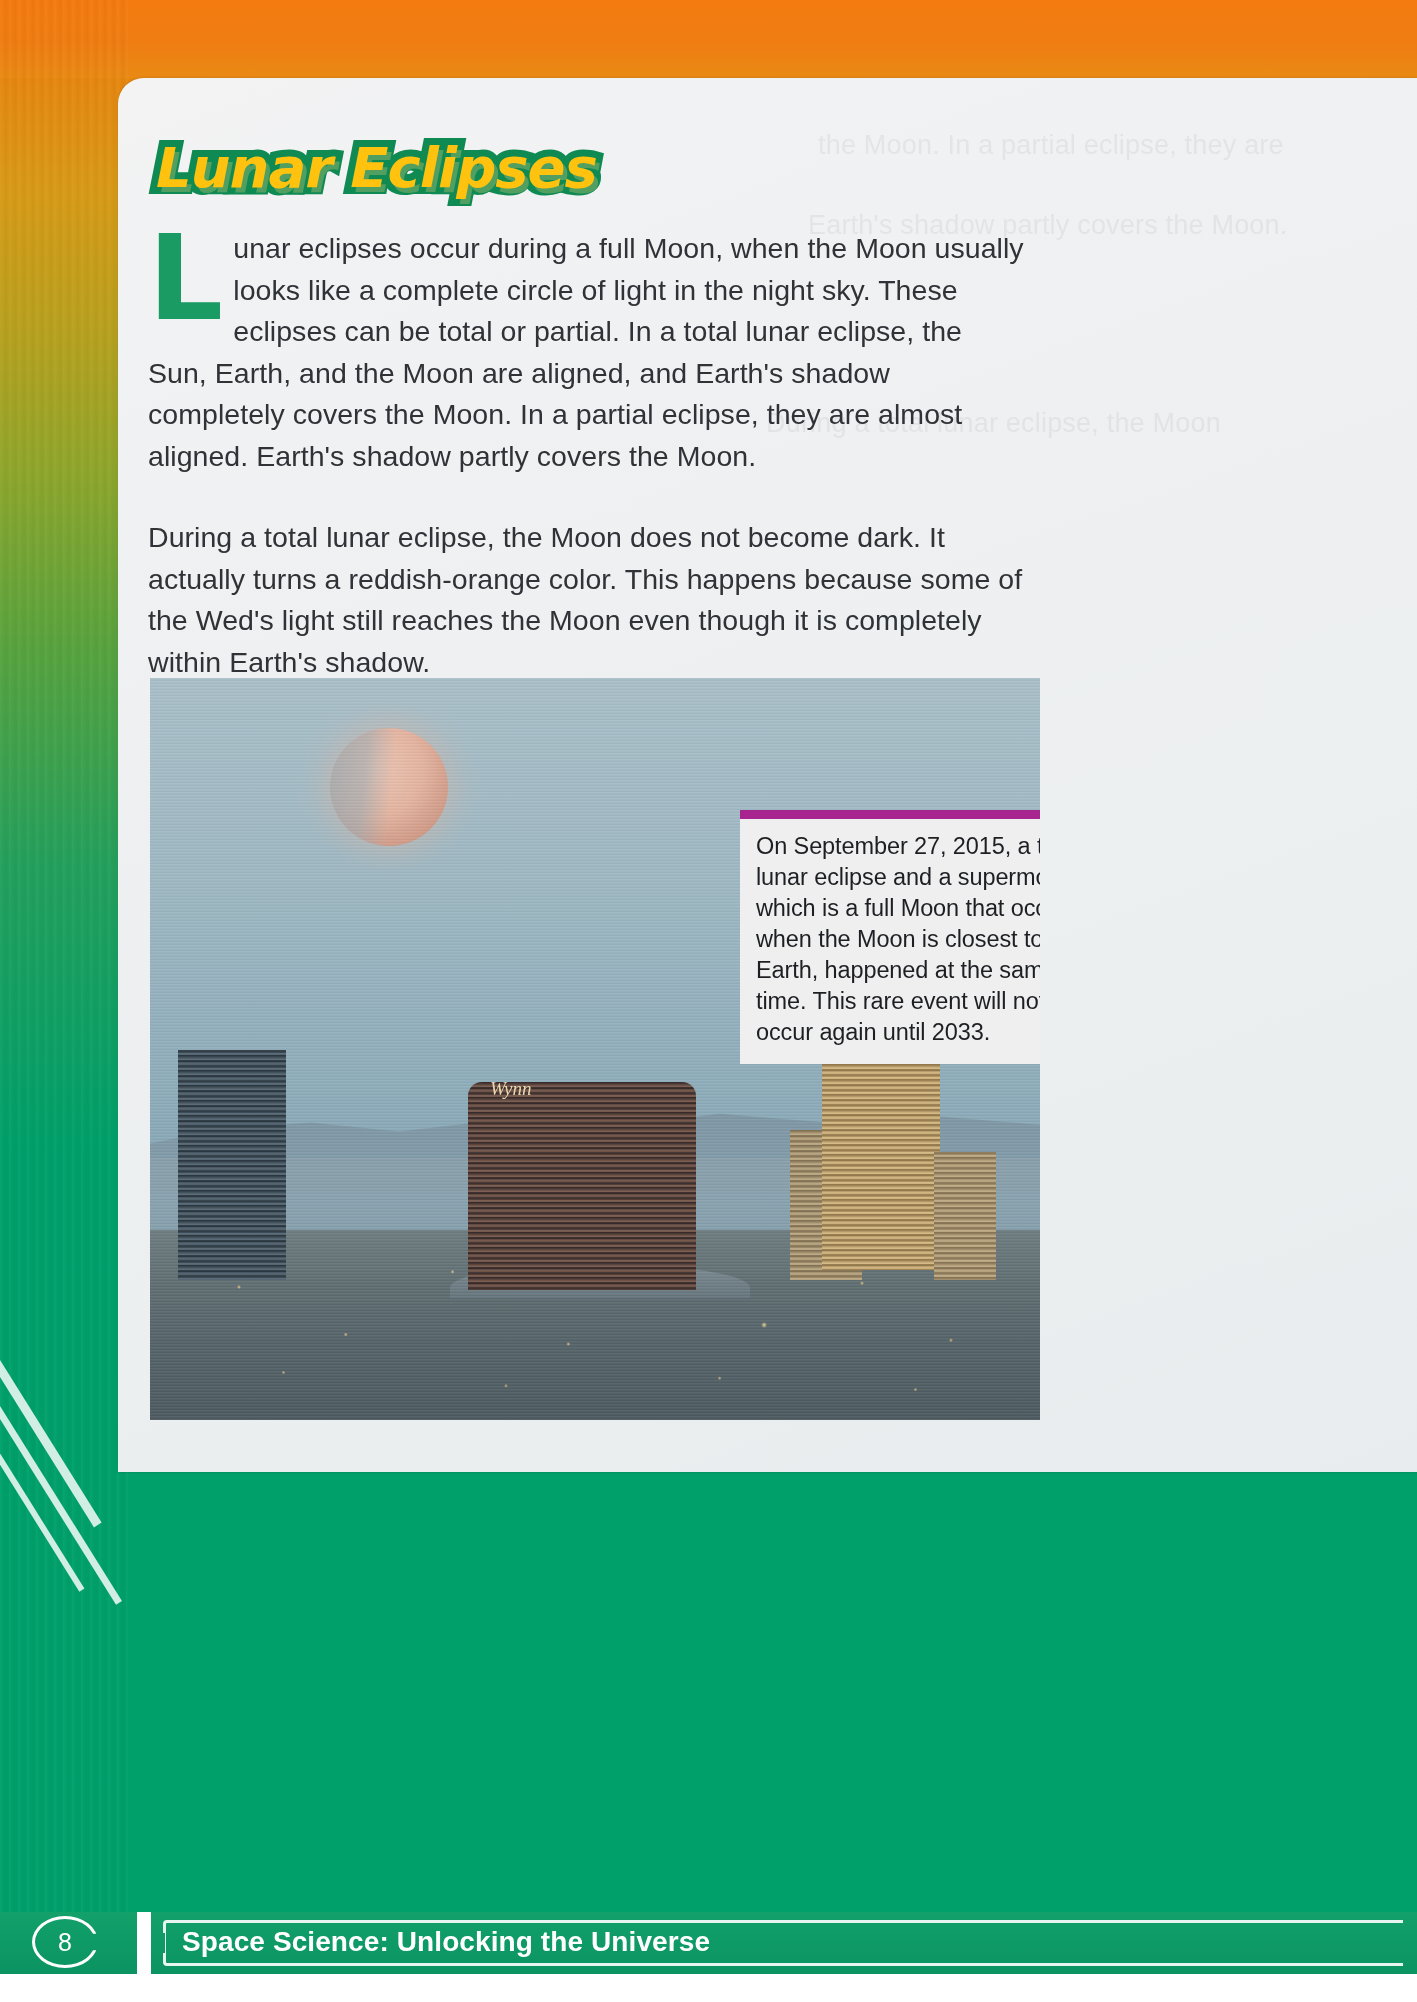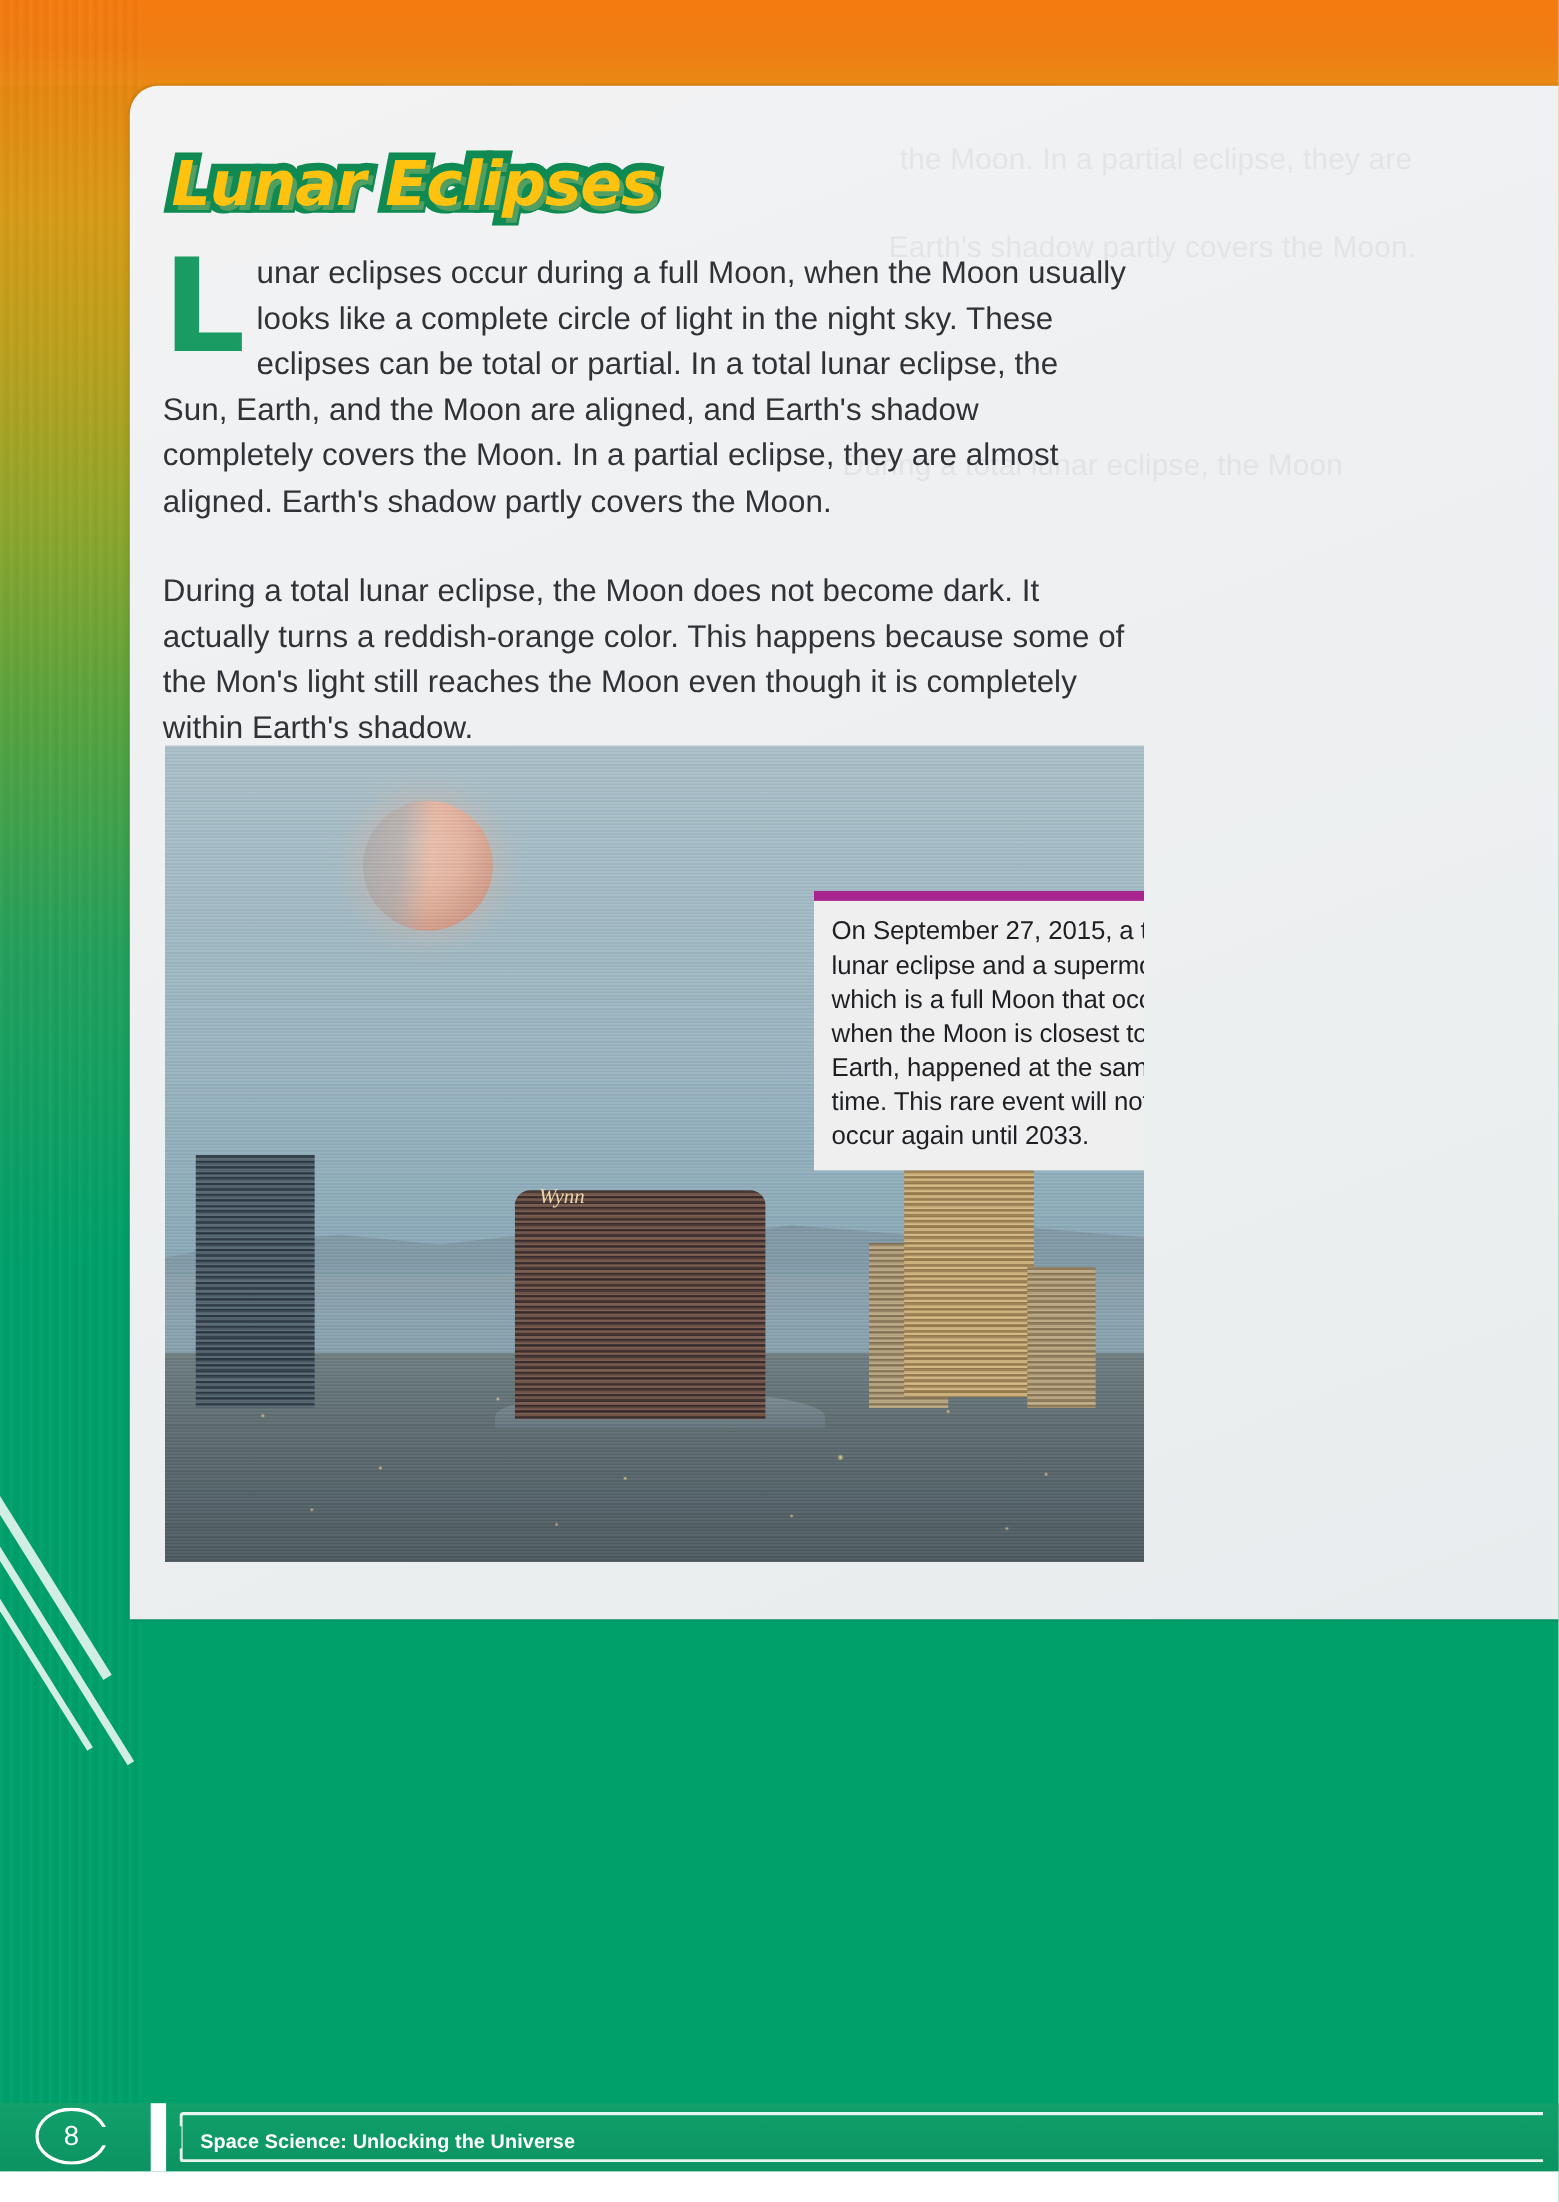--- a/index.html
+++ b/index.html
@@ -297,7 +297,7 @@
 
   <div id="body-copy">
     <p id="para1"><span id="dropcap">L</span><span>unar eclipses occur during a full Moon, when the Moon usually looks like a complete circle of light in the night sky. These eclipses can be total or partial. In a total lunar eclipse, the Sun, Earth, and the Moon are aligned, and Earth's shadow completely covers the Moon. In a partial eclipse, they are almost aligned. Earth's shadow partly covers the Moon.</span></p>
-    <p id="para2">During a total lunar eclipse, the Moon does not become dark. It actually turns a reddish-orange color. This happens because some of the Mon's light still reaches the Moon even though it is completely within Earth's shadow.</p>
+    <p id="para2">During a total lunar eclipse, the Moon does not become dark. It actually turns a reddish-orange color. This happens because some of the Wed's light still reaches the Moon even though it is completely within Earth's shadow.</p>
   </div>
 
   <div id="photo">

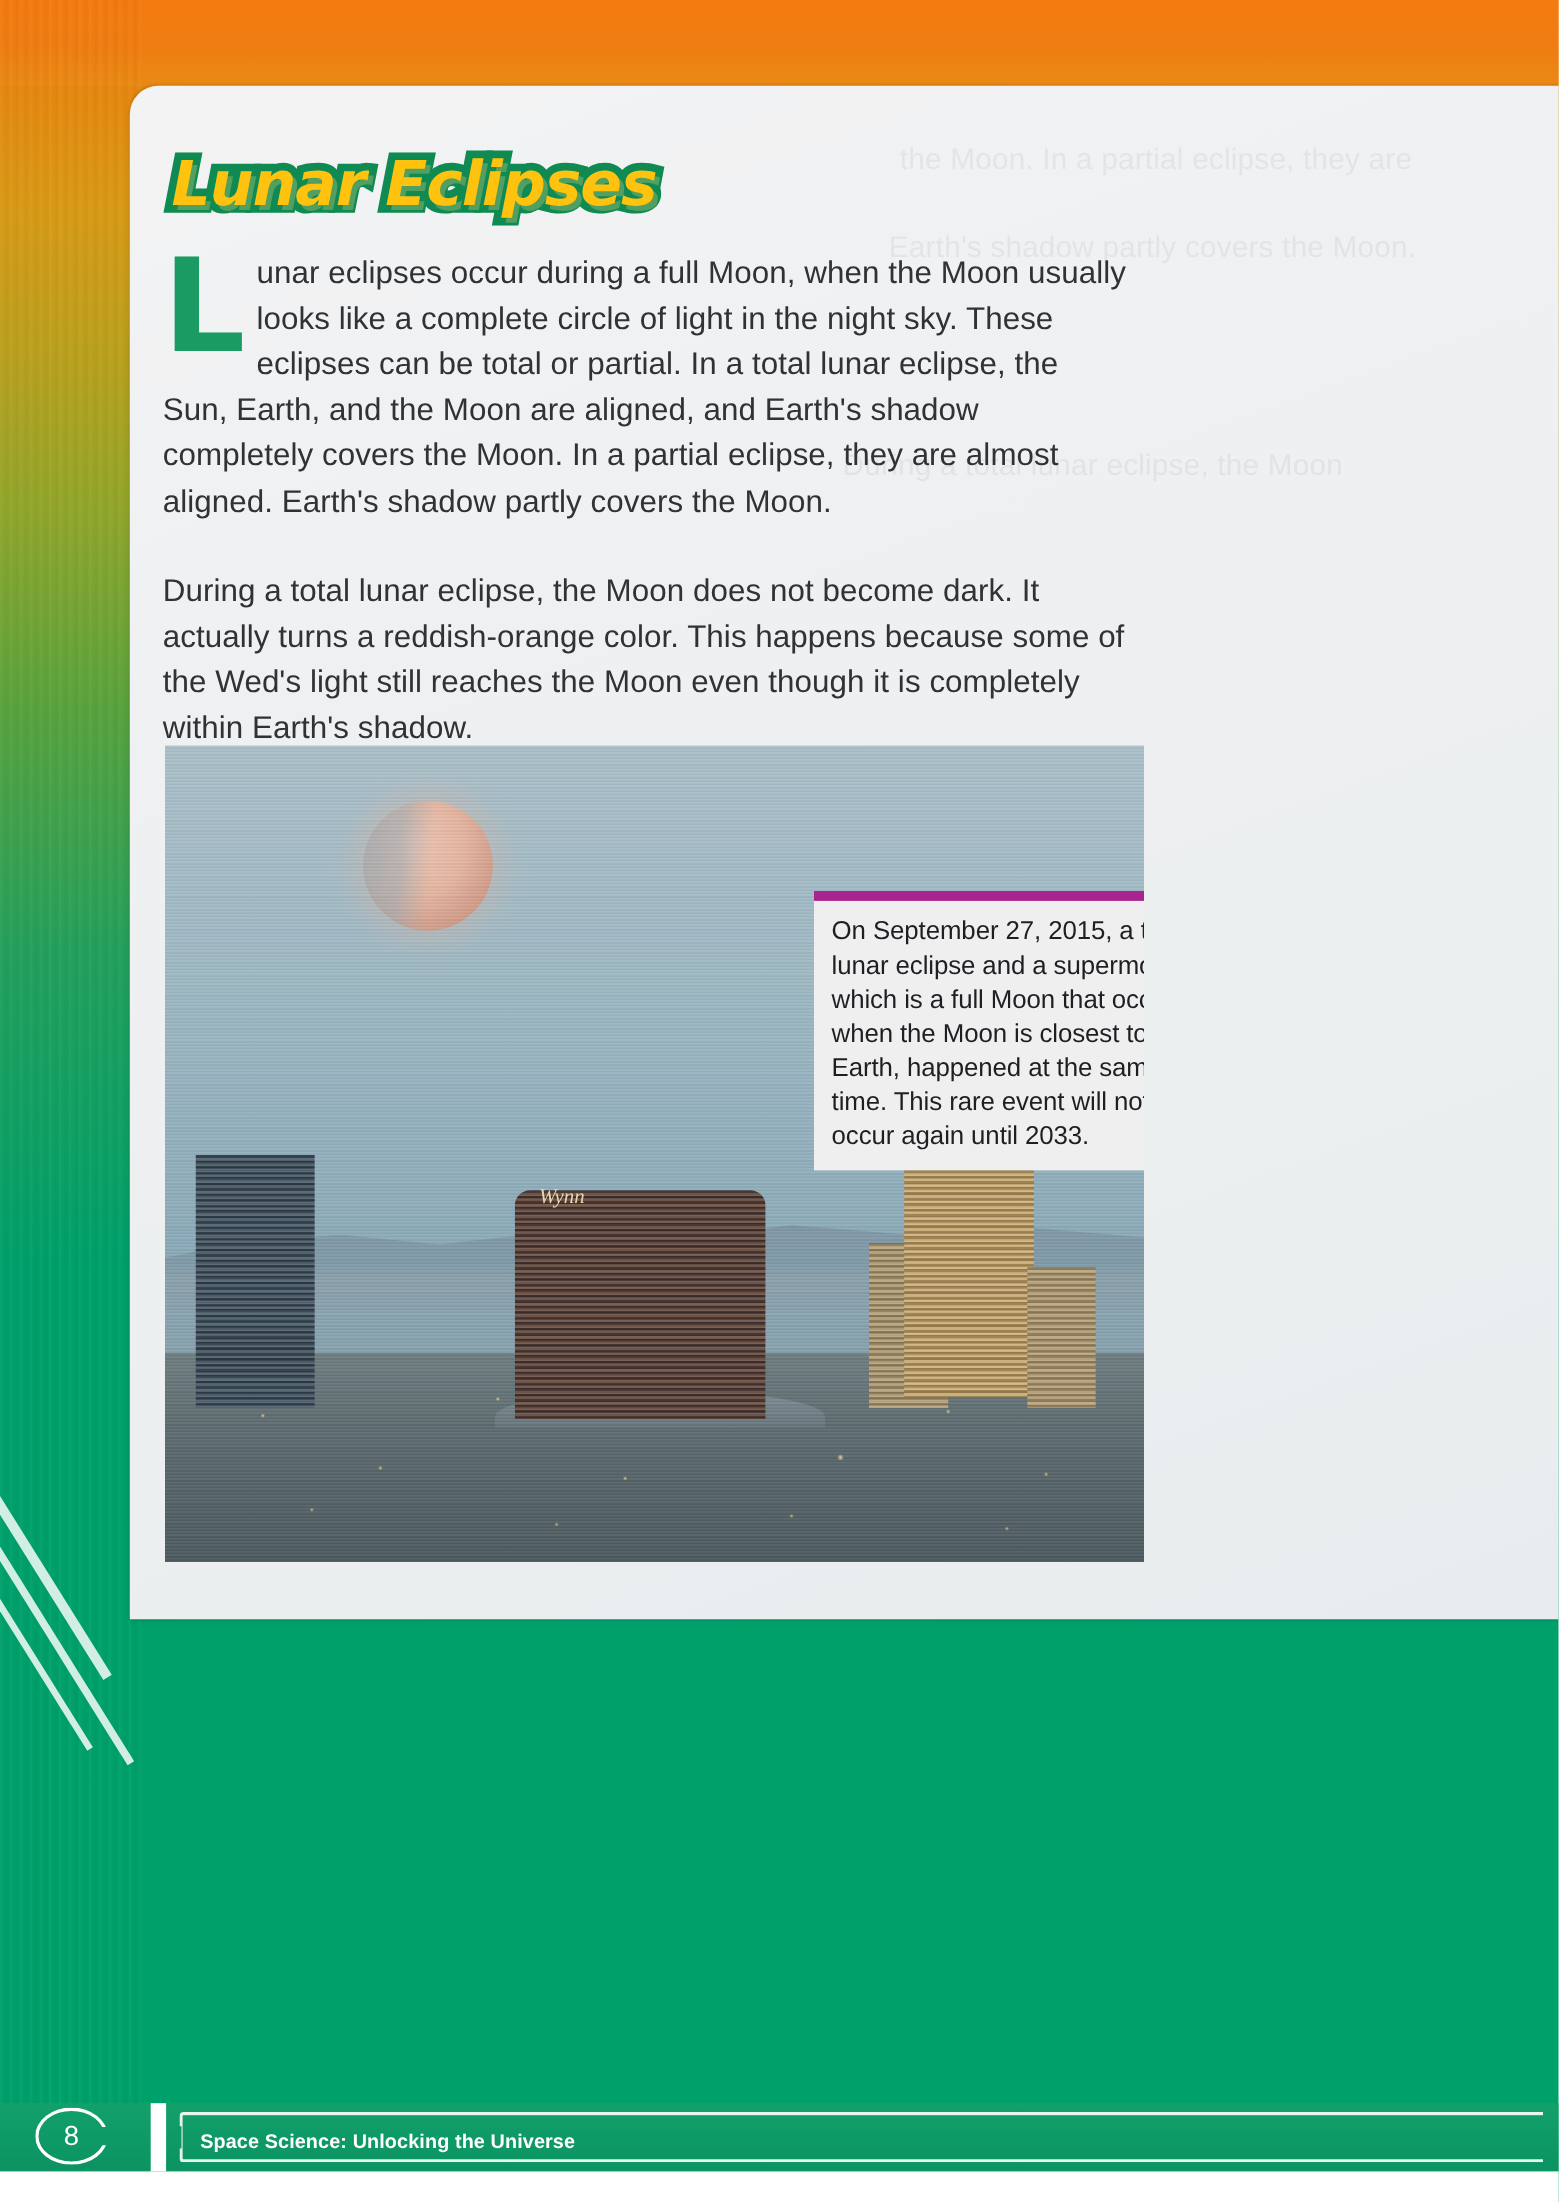--- a/index.html
+++ b/index.html
@@ -252,7 +252,7 @@
   }
   #footer-title {
     position:absolute; left:182px; bottom:44px;
-    font-size:18px; font-weight:bold; color:#ffffff;
+    font-size:28px; font-weight:bold; color:#ffffff;
     letter-spacing:.1px;
   }
   #page-number-badge {

